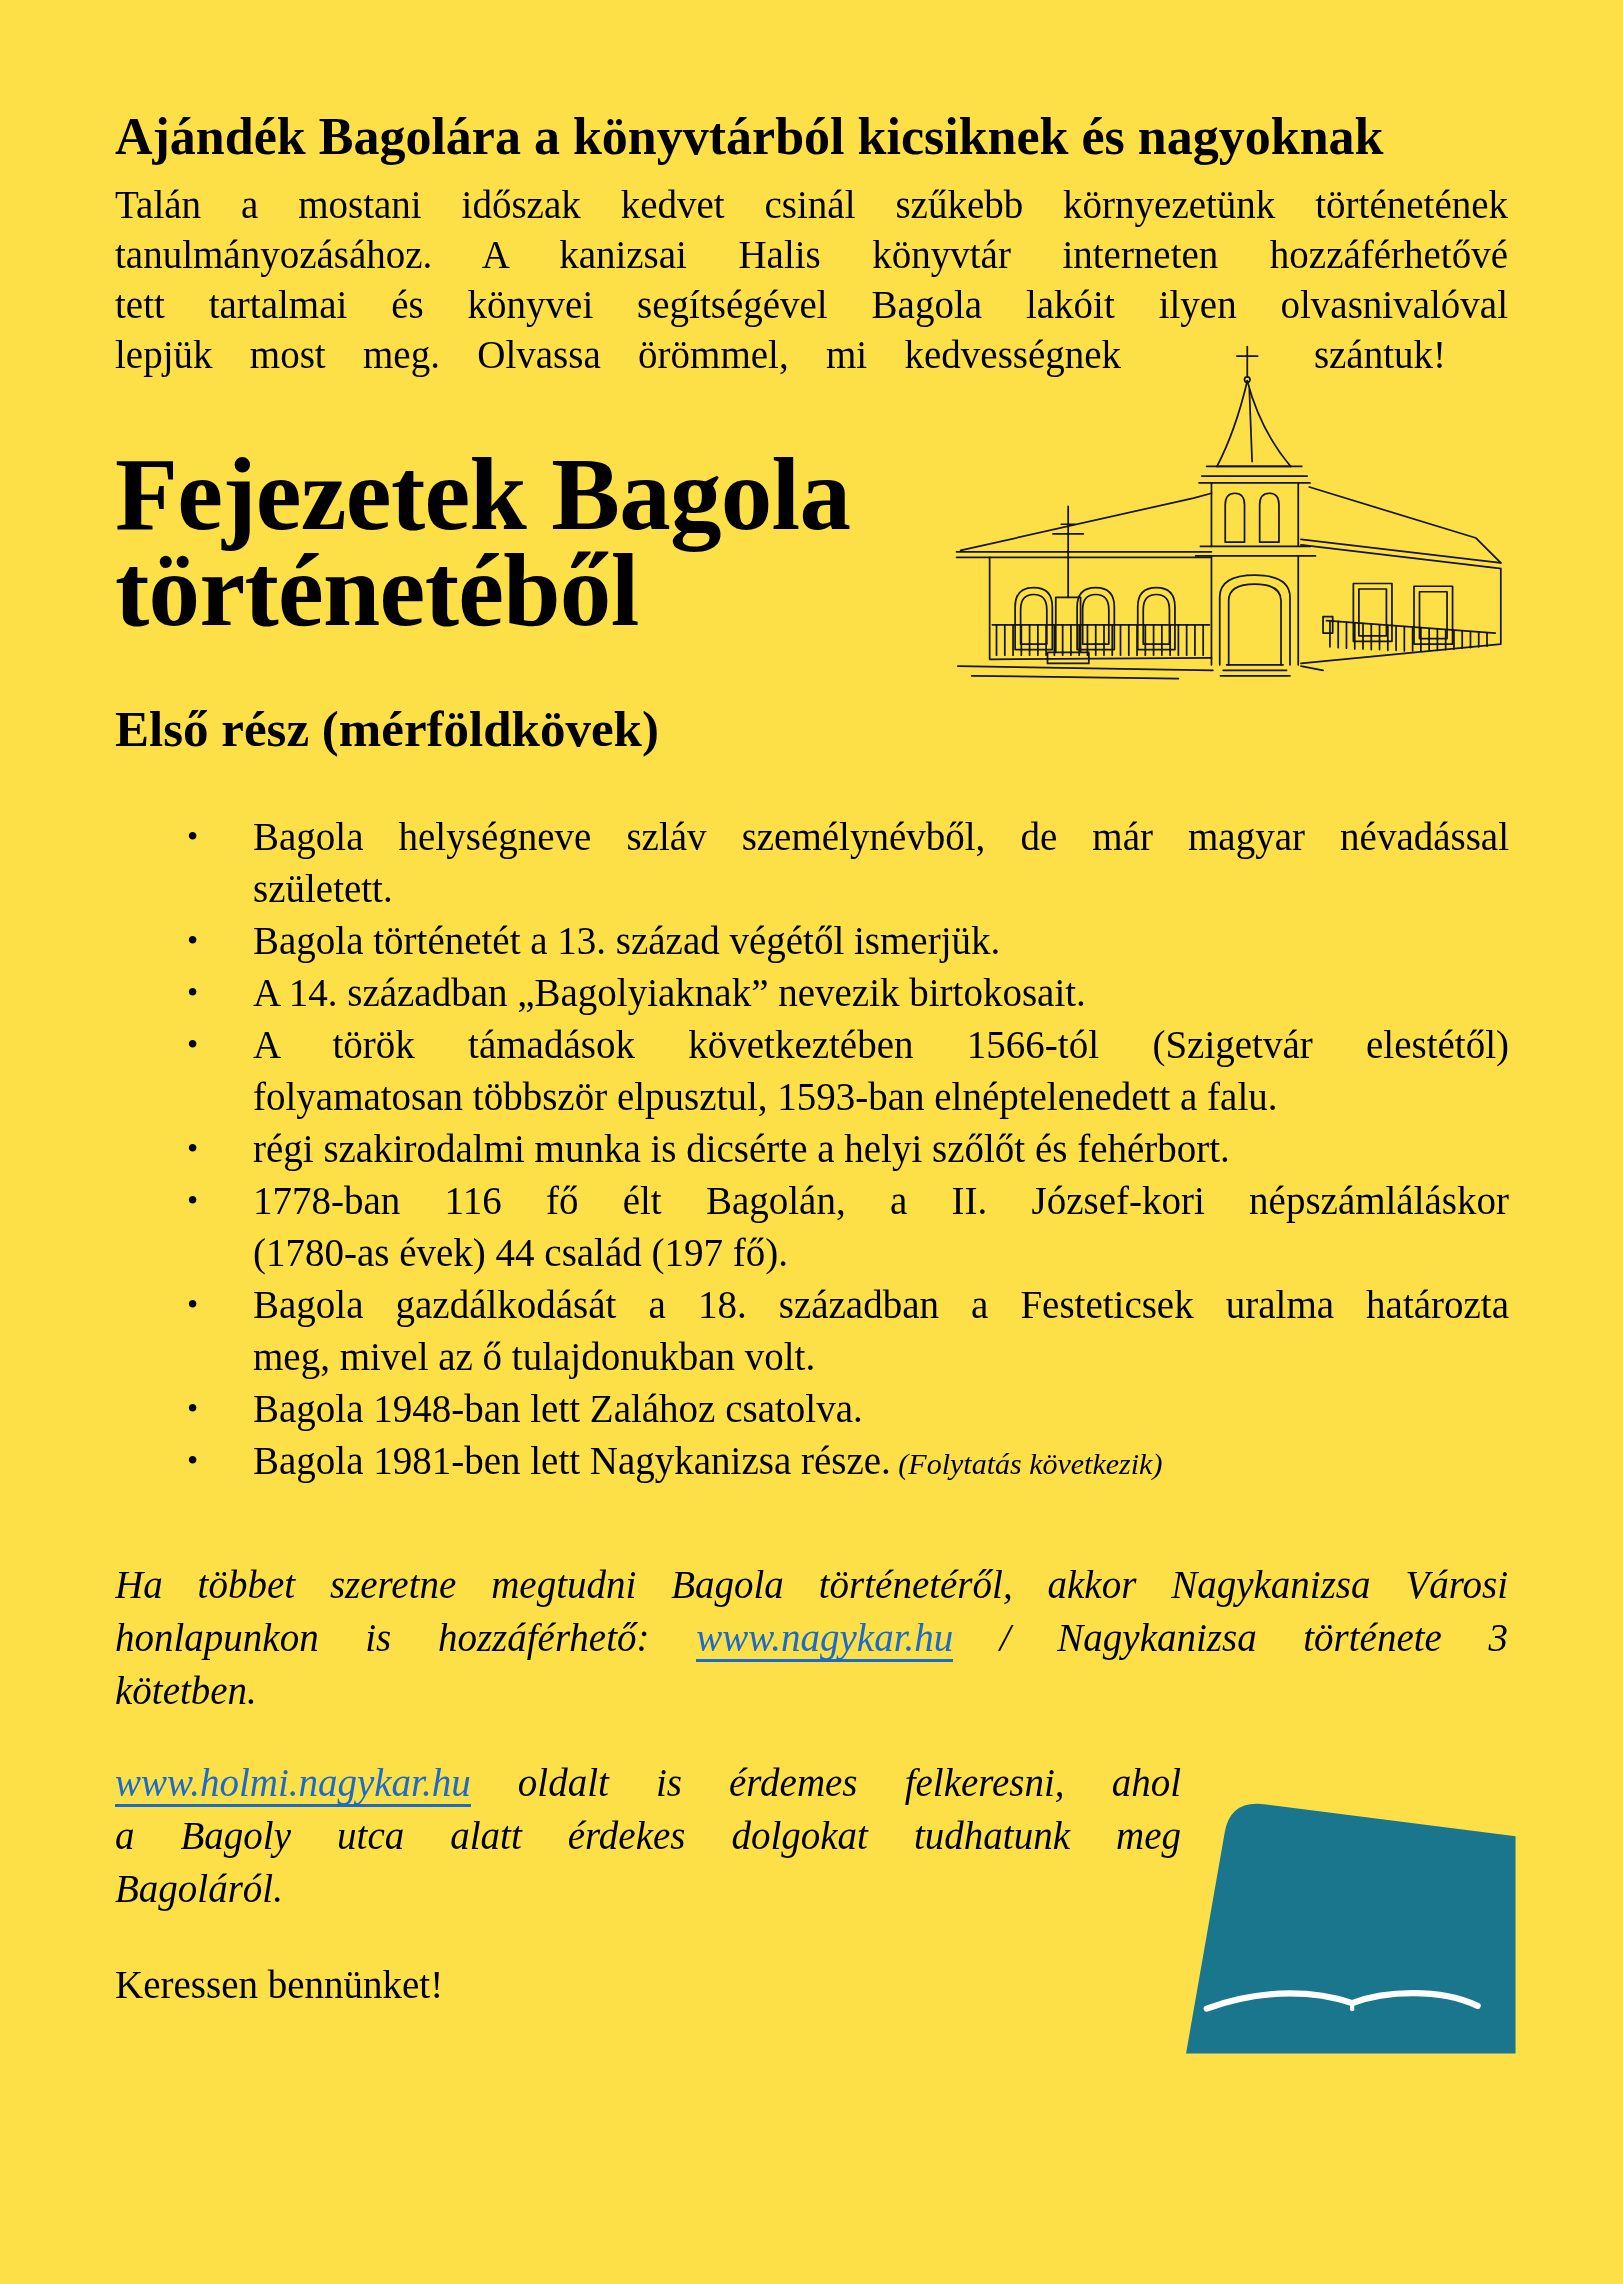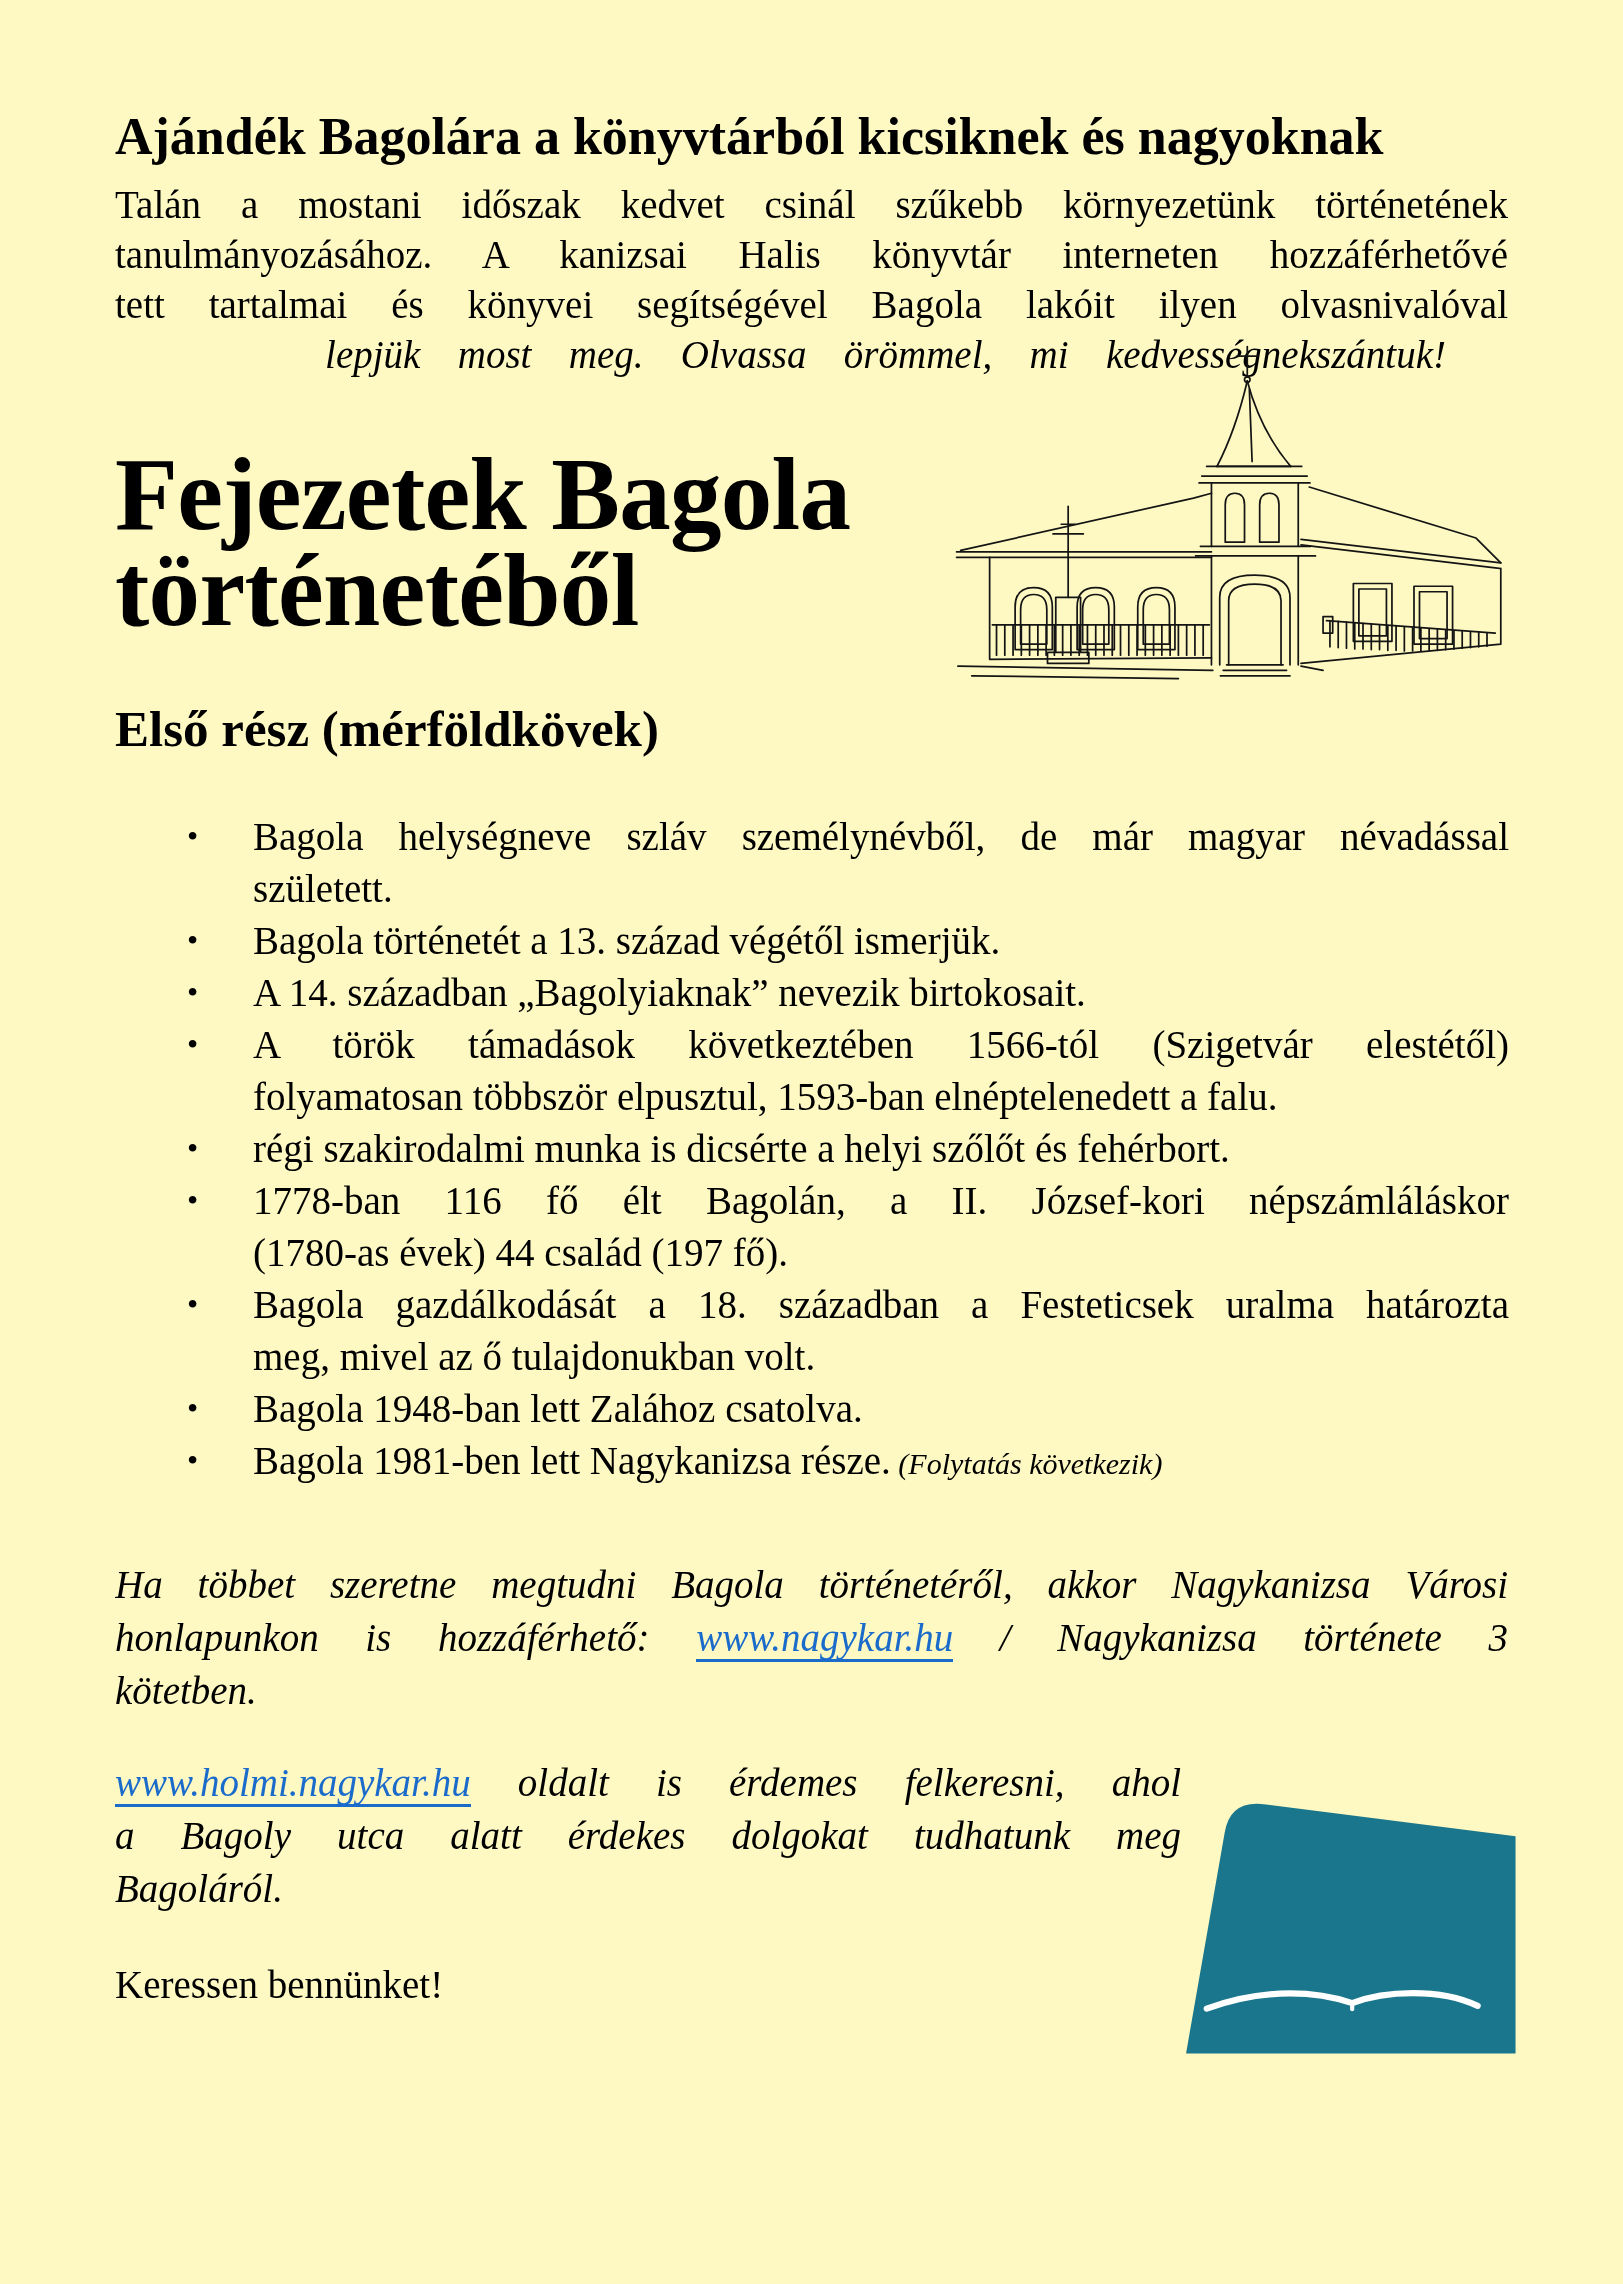--- a/index.html
+++ b/index.html
@@ -4,7 +4,7 @@
 <style>
   html,body{margin:0;padding:0;background:#888;}
   .page{
-    position:relative; width:1623px; height:2284px; background:#fef9c3;
+    position:relative; width:1623px; height:2284px; background:#fde047;
     font-family:"Liberation Serif","DejaVu Serif",serif; color:#000;
     overflow:hidden; margin:0 auto;
   }

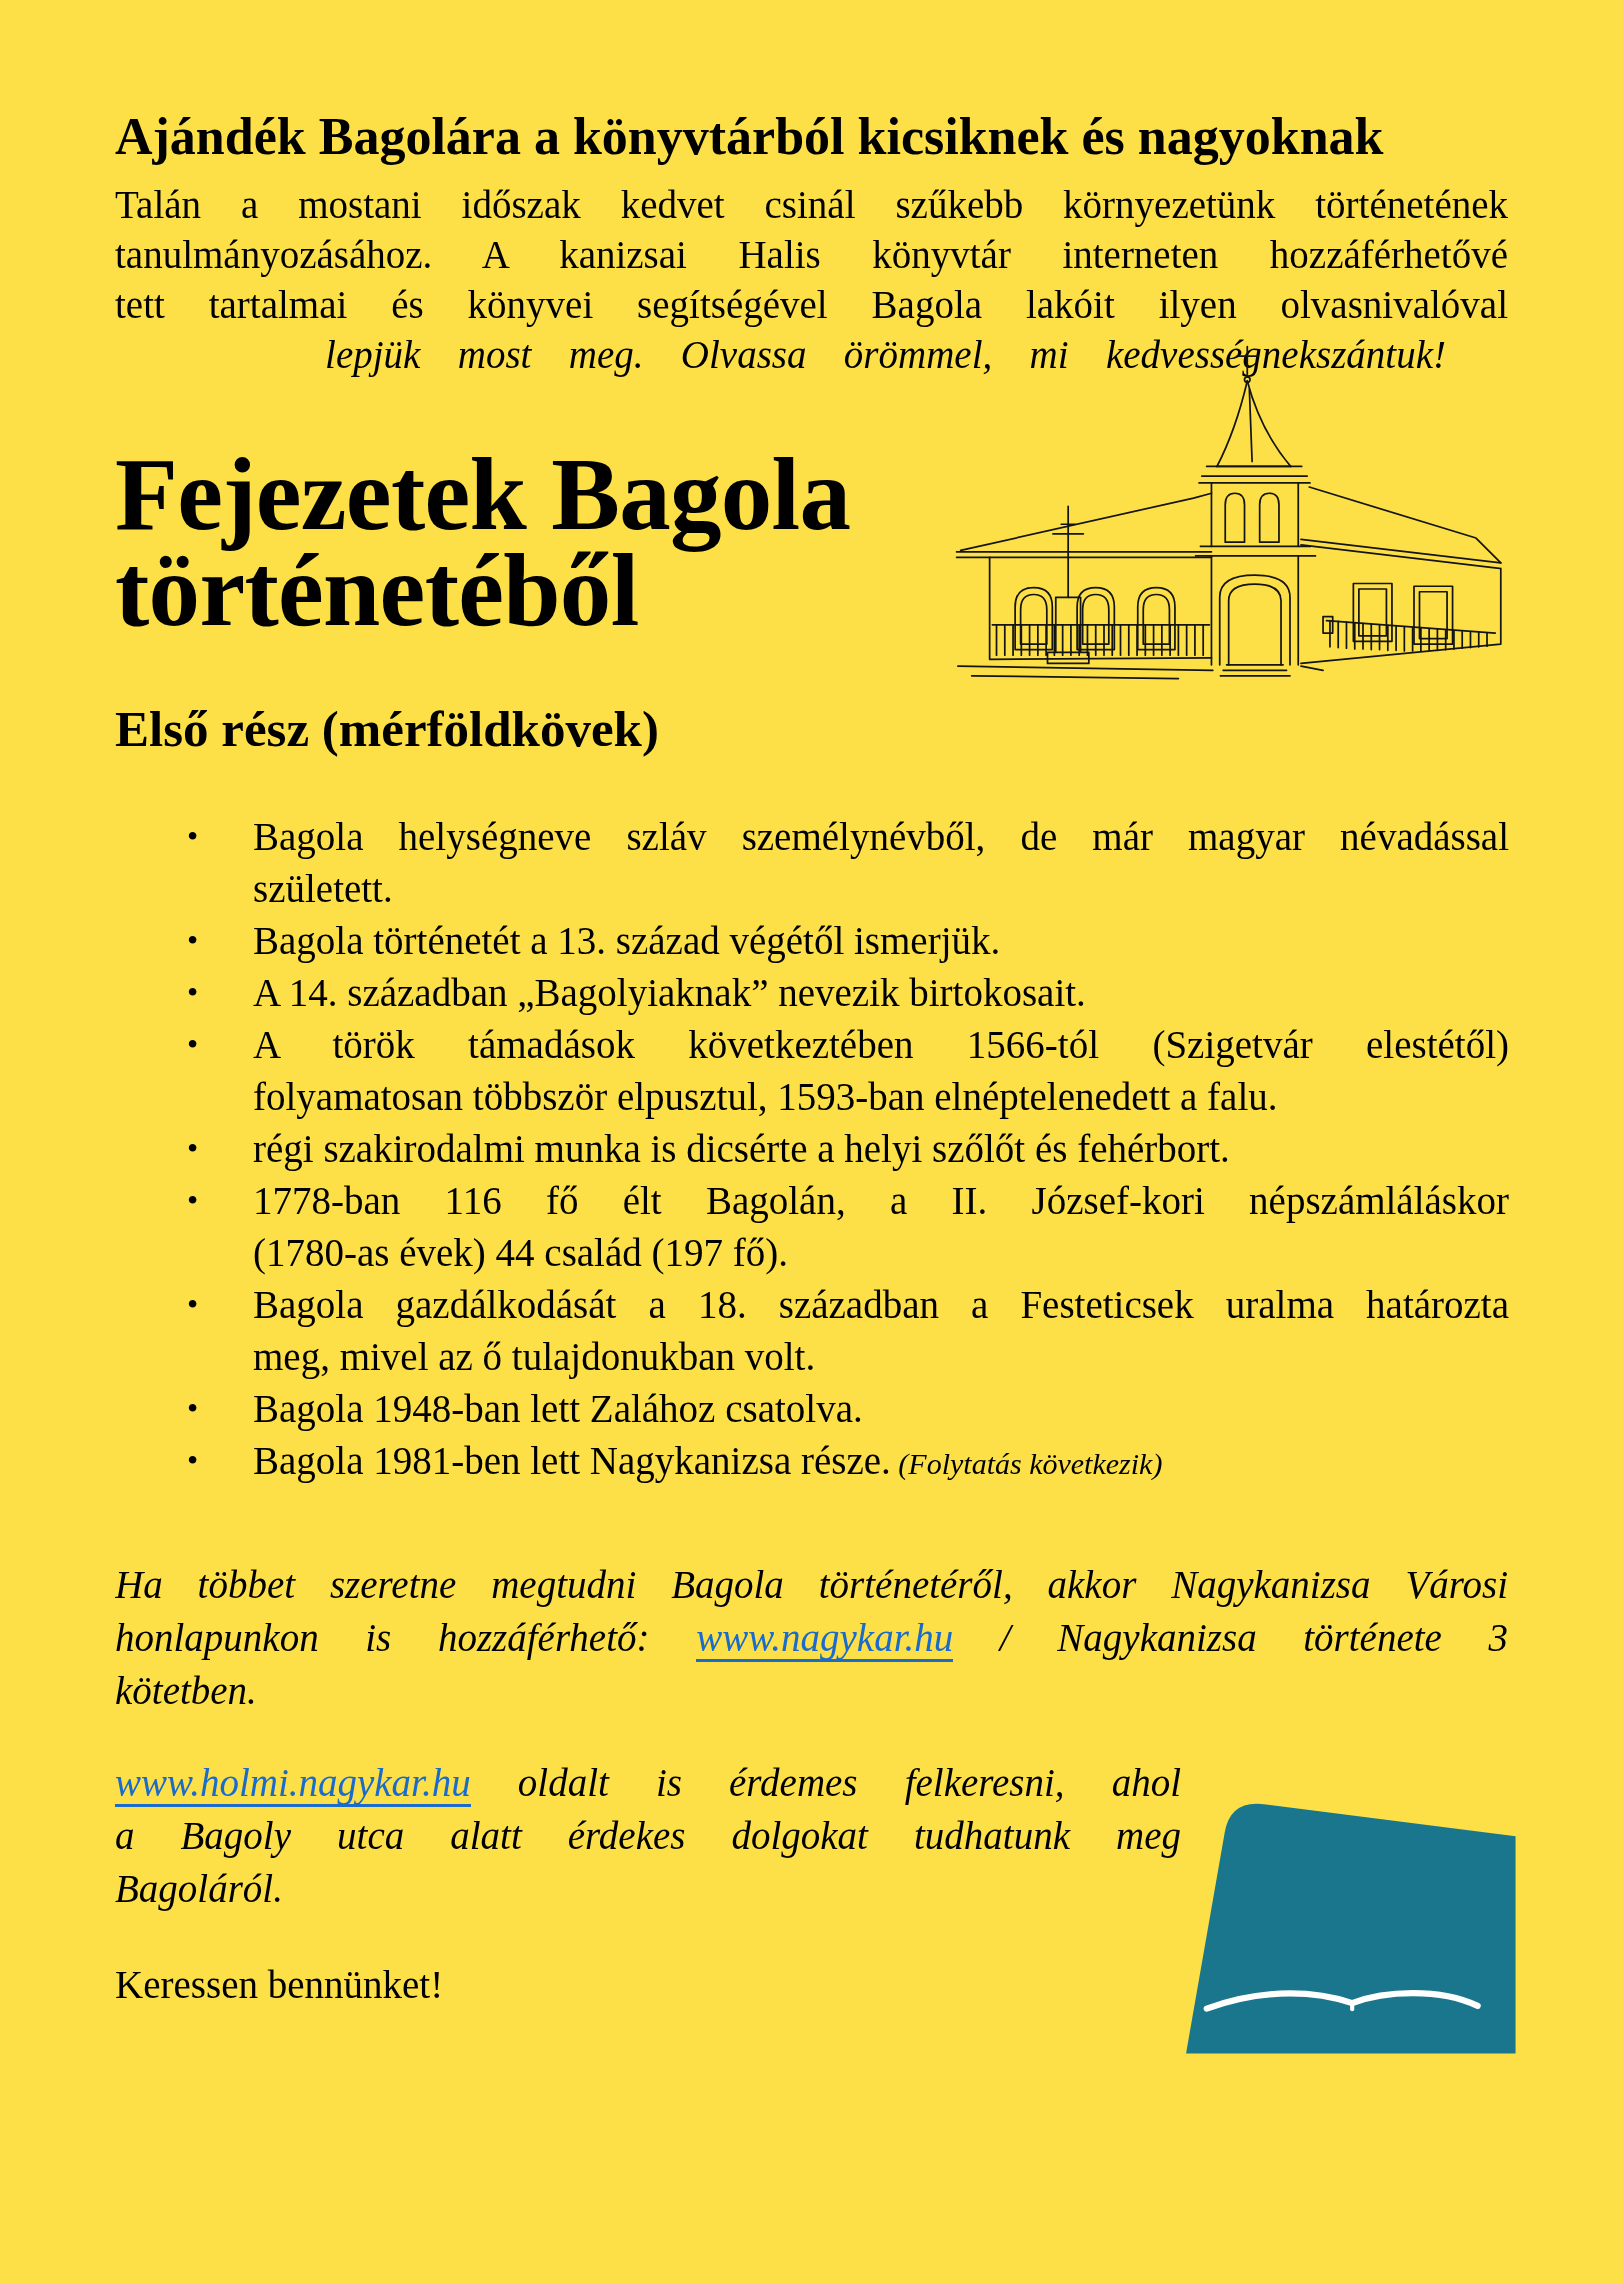--- a/index.html
+++ b/index.html
@@ -17,7 +17,7 @@
   .line{height:inherit;}
   .j{text-align:justify; text-align-last:justify;}
   .intro .line{height:50px; overflow:hidden;}
-  .intro-l4{display:flex; justify-content:flex-end; width:1331px; height:50px;font-style:italic;}
+  .intro-l4{display:flex; justify-content:space-between; width:1331px; height:50px;}
   .intro-l4 .l{word-spacing:27.6px;}
   .big-title{
     left:115px; top:446px; width:964px;

